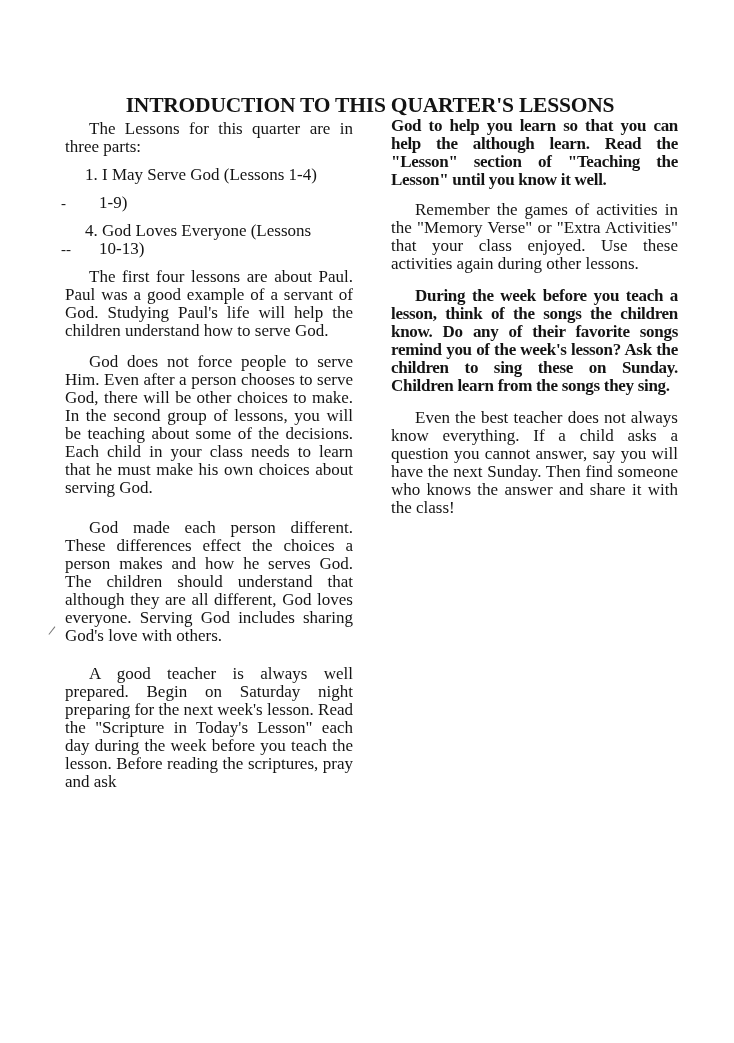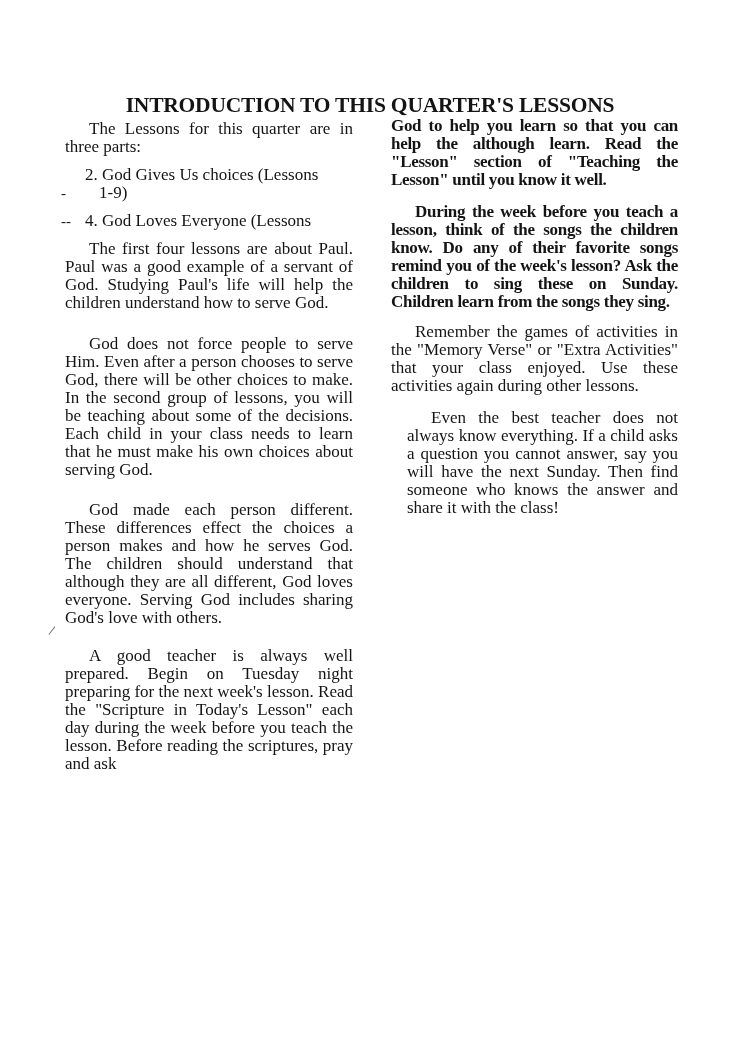--- a/index.html
+++ b/index.html
@@ -104,6 +104,9 @@
     <p class="para">The Lessons for this quarter are in three parts:</p>
 
     <div class="list-item">
+      <span>1. I May Serve God (Lessons 1-4)</span>
+    </div>
+    <div class="list-item">
       <span>2. God Gives Us choices (Lessons</span>
       <span class="cont">1-9)</span>
       <span class="margin-mark">-</span>

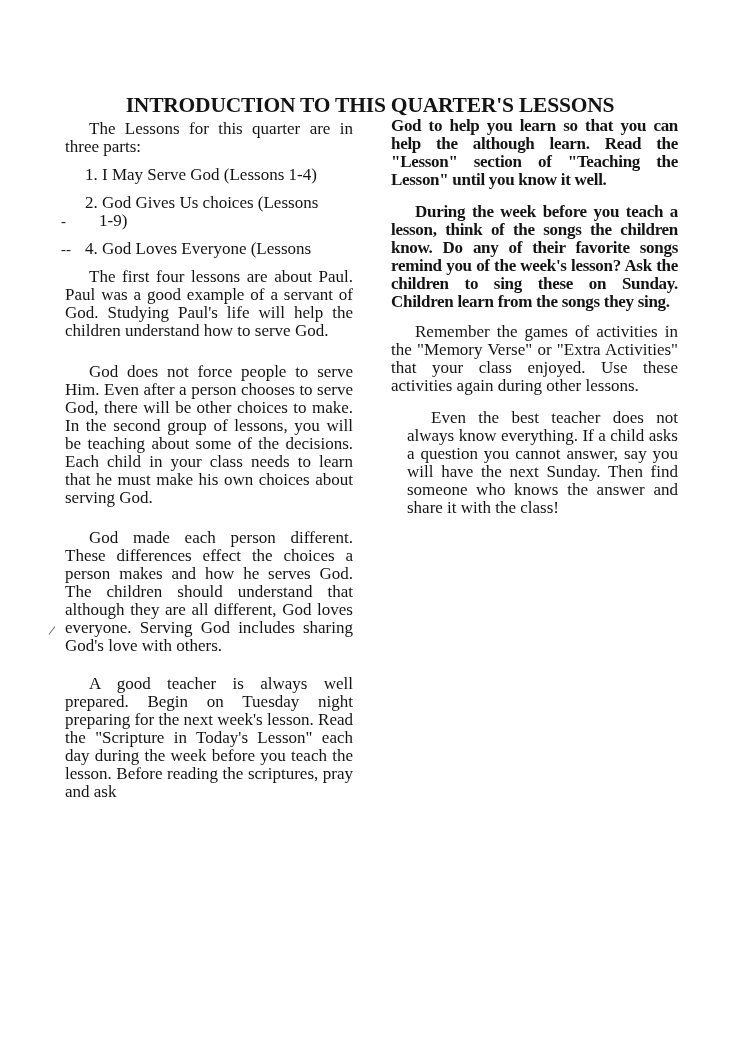--- a/index.html
+++ b/index.html
@@ -107,7 +107,6 @@
       <span>1. I May Serve God (Lessons 1-4)</span>
     </div>
     <div class="list-item">
-      <span>2. God Gives Us choices (Lessons</span>
       <span class="cont">1-9)</span>
       <span class="margin-mark">-</span>
     </div>

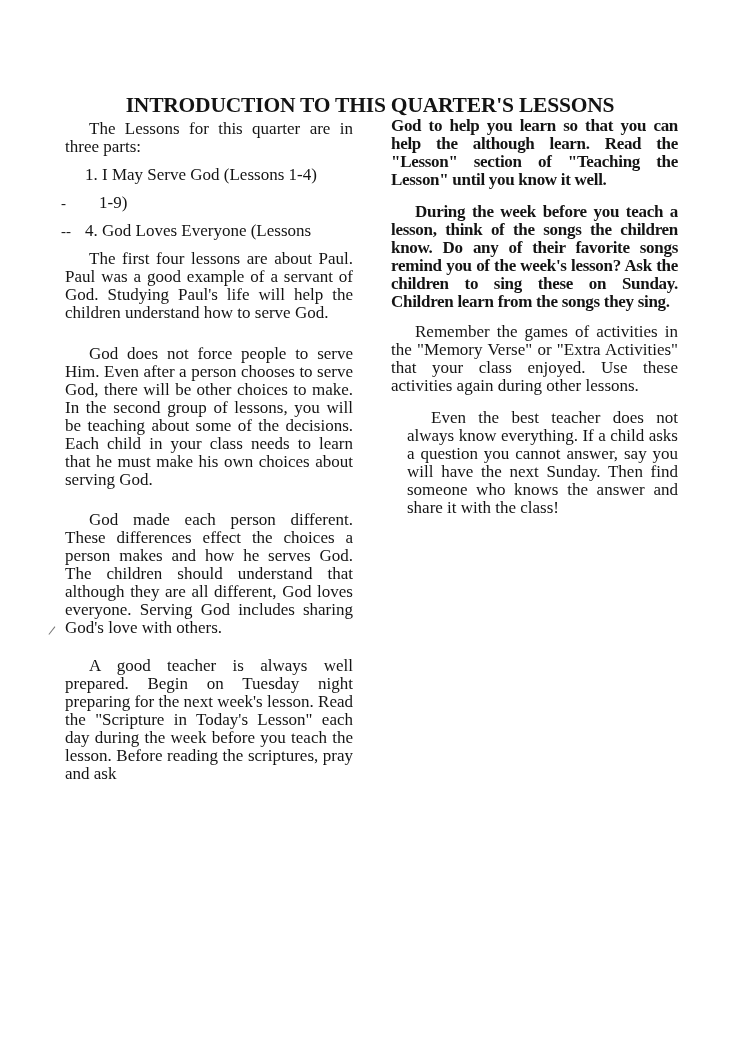--- a/index.html
+++ b/index.html
@@ -112,6 +112,7 @@
     </div>
     <div class="list-item">
       <span>4. God Loves Everyone (Lessons</span>
+      <span class="cont">10-13)</span>
       <span class="margin-mark">--</span>
     </div>
 

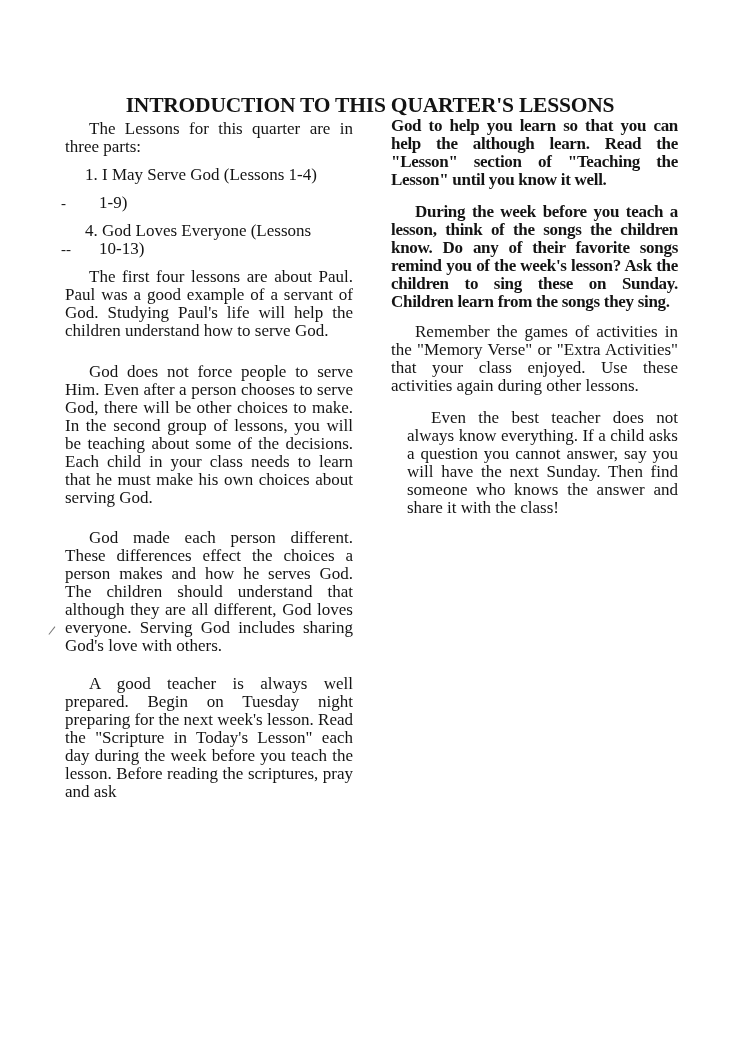--- a/index.html
+++ b/index.html
@@ -124,8 +124,8 @@
 
   <div class="col col-right">
     <p class="para bold-ish" style="text-indent:0">God to help you learn so that you can help the although learn. Read the "Lesson" section of "Teaching the Lesson" until you know it well.</p>
+    <p class="para para-remember">Remember the games of activities in the "Memory Verse" or "Extra Activities" that your class enjoyed. Use these activities again during other lessons.</p>
     <p class="para bold-ish para-during">During the week before you teach a lesson, think of the songs the children know. Do any of their favorite songs remind you of the week's lesson? Ask the children to sing these on Sunday. Children learn from the songs they sing.</p>
-    <p class="para para-remember">Remember the games of activities in the "Memory Verse" or "Extra Activities" that your class enjoyed. Use these activities again during other lessons.</p>
     <p class="para para-best">Even the best teacher does not always know everything. If a child asks a question you cannot answer, say you will have the next Sunday. Then find someone who knows the answer and share it with the class!</p>
   </div>
 

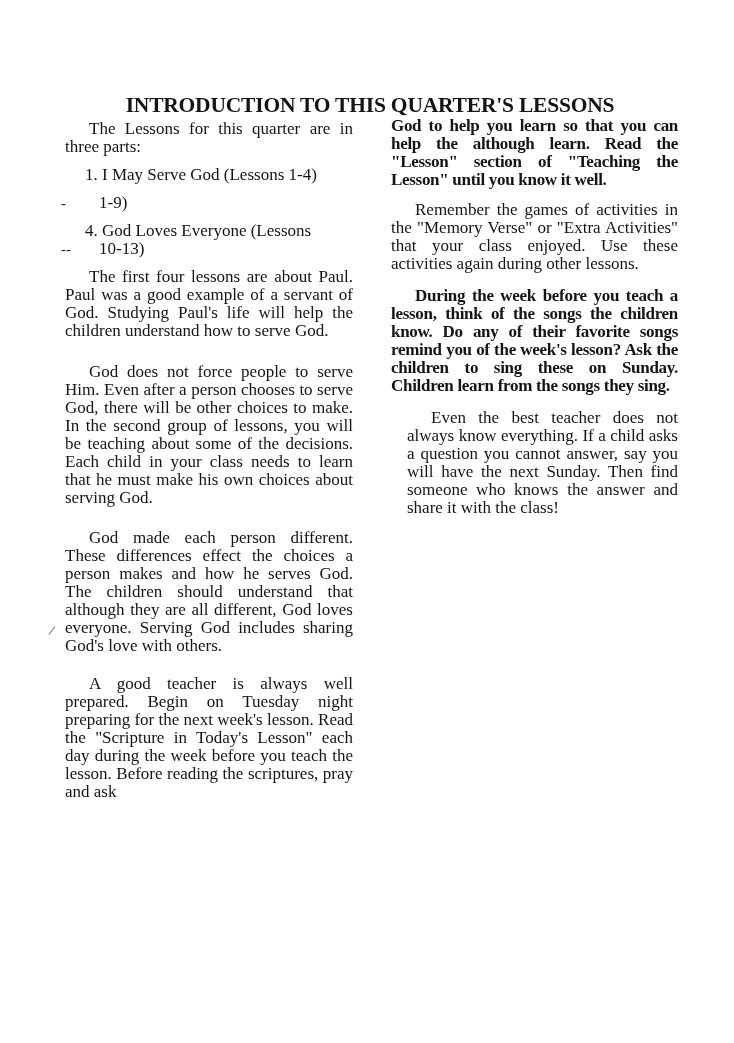--- a/index.html
+++ b/index.html
@@ -84,7 +84,7 @@
       transform: rotate(-52deg);
     }
     .col-left .para-paul { margin-top: 4px; }
-    .col-left .para-force { margin-top: 23px; }
+    .col-left .para-force { margin-top: 13px; }
     .col-left .para-made { margin-top: 22px; }
     .col-left .para-teacher { margin-top: 20px; }
     .col-right .para-during { margin-top: 14px; }

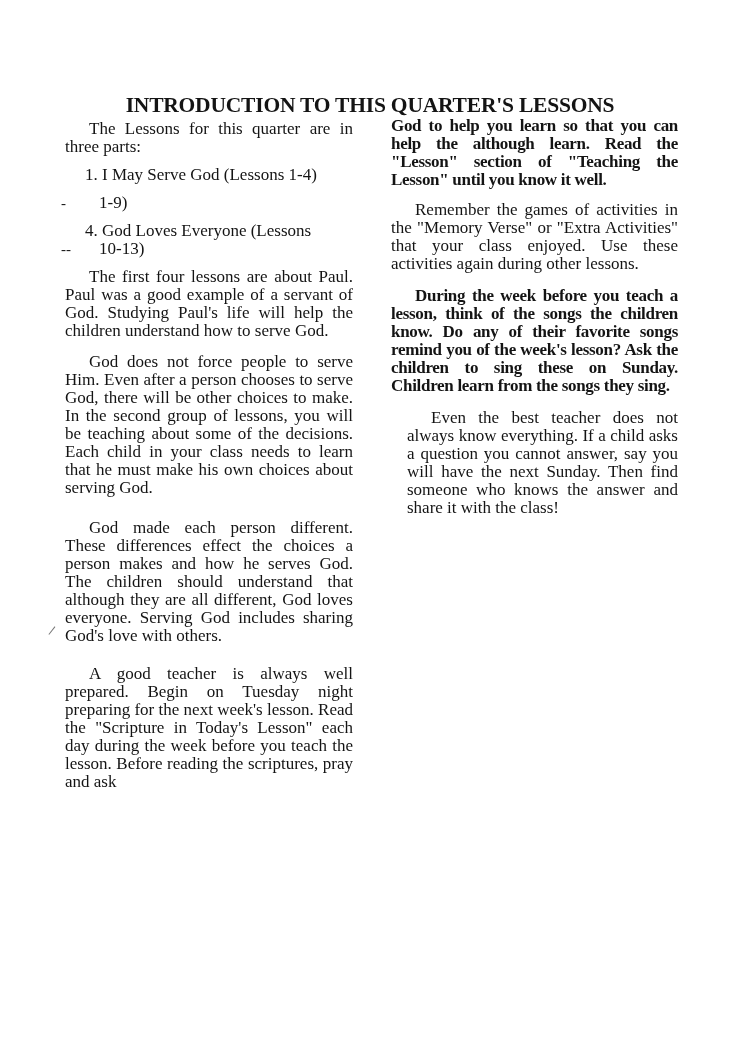--- a/index.html
+++ b/index.html
@@ -89,7 +89,7 @@
     .col-left .para-teacher { margin-top: 20px; }
     .col-right .para-during { margin-top: 14px; }
     .col-right .para-remember { margin-top: 12px; }
-    .col-right .para-best { margin-top: 14px; margin-left: 16px; }
+    .col-right .para-best { margin-top: 14px; }
   </style>
 </head>
 <body>

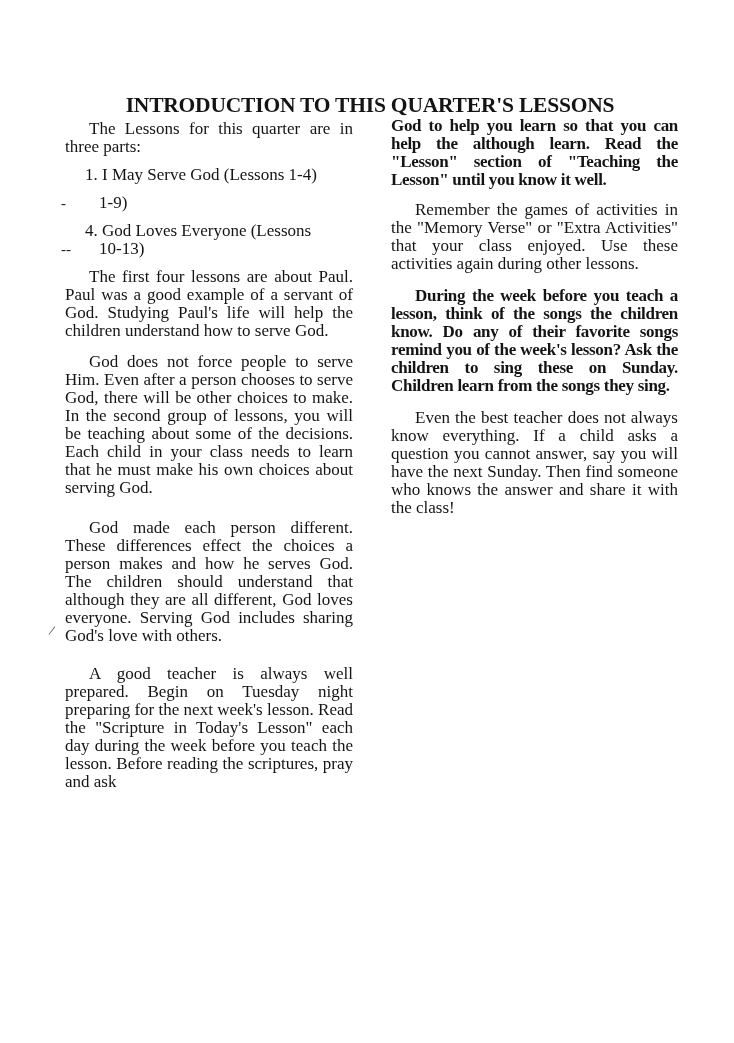--- a/index.html
+++ b/index.html
@@ -119,7 +119,7 @@
     <p class="para para-paul">The first four lessons are about Paul. Paul was a good example of a servant of God. Studying Paul's life will help the children understand how to serve God.</p>
     <p class="para para-force">God does not force people to serve Him. Even after a person chooses to serve God, there will be other choices to make. In the second group of lessons, you will be teaching about some of the decisions. Each child in your class needs to learn that he must make his own choices about serving God.</p>
     <p class="para para-made">God made each person different. These differences effect the choices a person makes and how he serves God. The children should understand that although they are all different, God loves everyone. Serving God includes sharing God's love with others.</p>
-    <p class="para para-teacher">A good teacher is always well prepared. Begin on Tuesday night preparing for the next week's lesson. Read the "Scripture in Today's Lesson" each day during the week before you teach the lesson. Before reading the scriptures, pray and ask</p>
+    <p class="para para-teacher">A good teacher is always well prepared. Begin on Saturday night preparing for the next week's lesson. Read the "Scripture in Today's Lesson" each day during the week before you teach the lesson. Before reading the scriptures, pray and ask</p>
   </div>
 
   <div class="col col-right">

